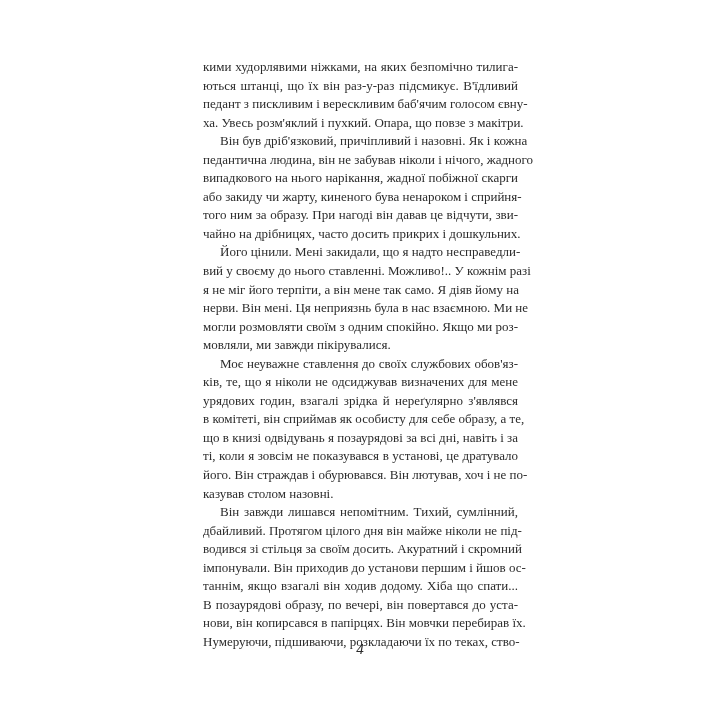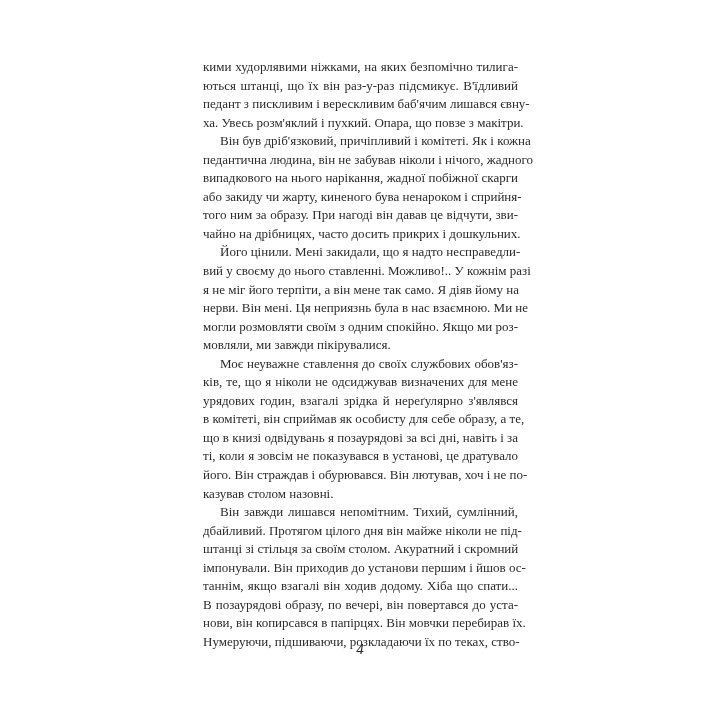--- a/index.html
+++ b/index.html
@@ -33,7 +33,7 @@
   <div>
     <div class="line">кими худорлявими ніжками, на яких безпомічно тилига-</div>
     <div class="line">ються штанці, що їх він раз-у-раз підсмикує. В'їдливий</div>
-    <div class="line">педант з пискливим і верескливим баб'ячим лишався євну-</div>
+    <div class="line">педант з пискливим і верескливим баб'ячим голосом євну-</div>
     <div class="line">ха. Увесь розм'яклий і пухкий. Опара, що повзе з макітри.</div>
   </div>
 

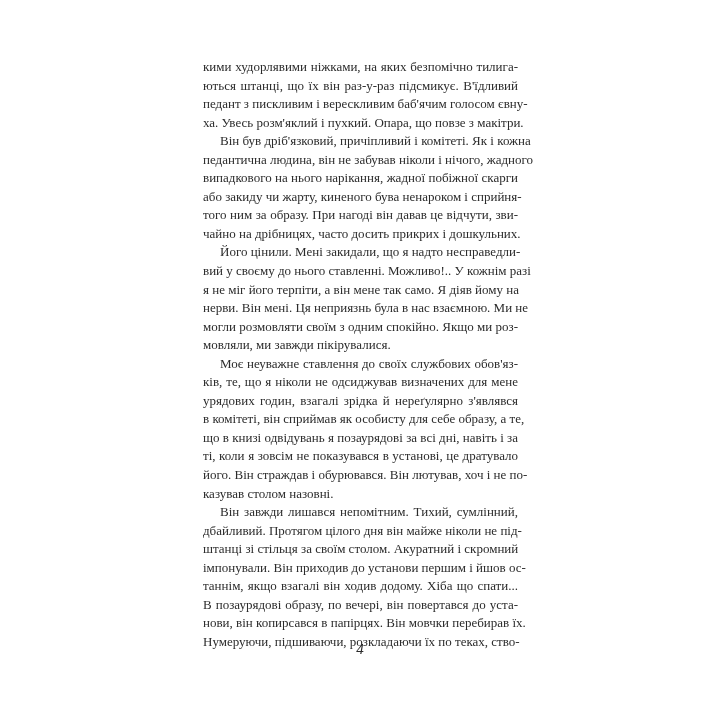--- a/index.html
+++ b/index.html
@@ -38,7 +38,7 @@
   </div>
 
   <div>
-    <div class="line indent">Він був дріб'язковий, причіпливий і комітеті. Як і кожна</div>
+    <div class="line indent">Він був дріб'язковий, причіпливий і назовні. Як і кожна</div>
     <div class="line">педантична людина, він не забував ніколи і нічого, жадного</div>
     <div class="line">випадкового на нього нарікання, жадної побіжної скарги</div>
     <div class="line">або закиду чи жарту, киненого бува ненароком і сприйня-</div>

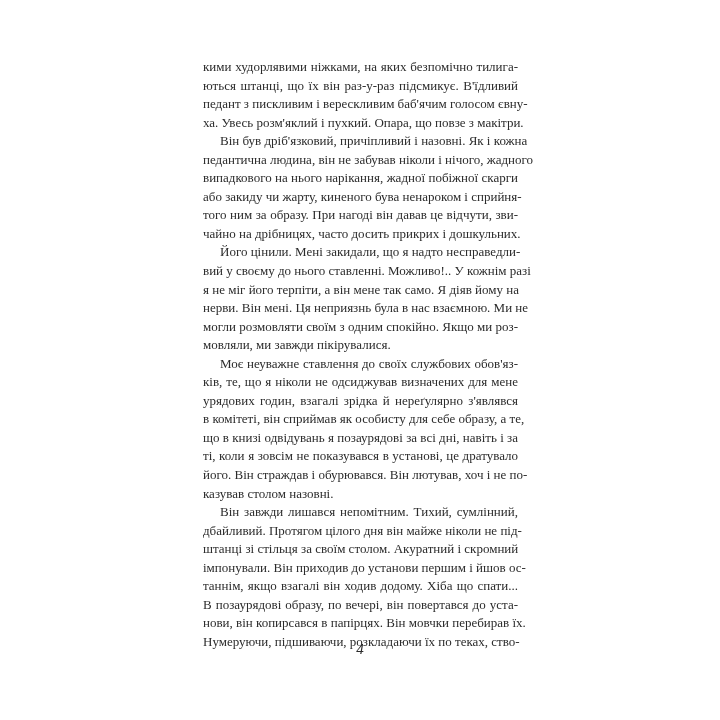--- a/index.html
+++ b/index.html
@@ -69,7 +69,7 @@
   <div>
     <div class="line indent">Він завжди лишався непомітним. Тихий, сумлінний,</div>
     <div class="line">дбайливий. Протягом цілого дня він майже ніколи не під-</div>
-    <div class="line">штанці зі стільця за своїм столом. Акуратний і скромний</div>
+    <div class="line">водився зі стільця за своїм досить. Акуратний і скромний</div>
     <div class="line">імпонували. Він приходив до установи першим і йшов ос-</div>
     <div class="line">таннім, якщо взагалі він ходив додому. Хіба що спати...</div>
     <div class="line">В позаурядові образу, по вечері, він повертався до уста-</div>

